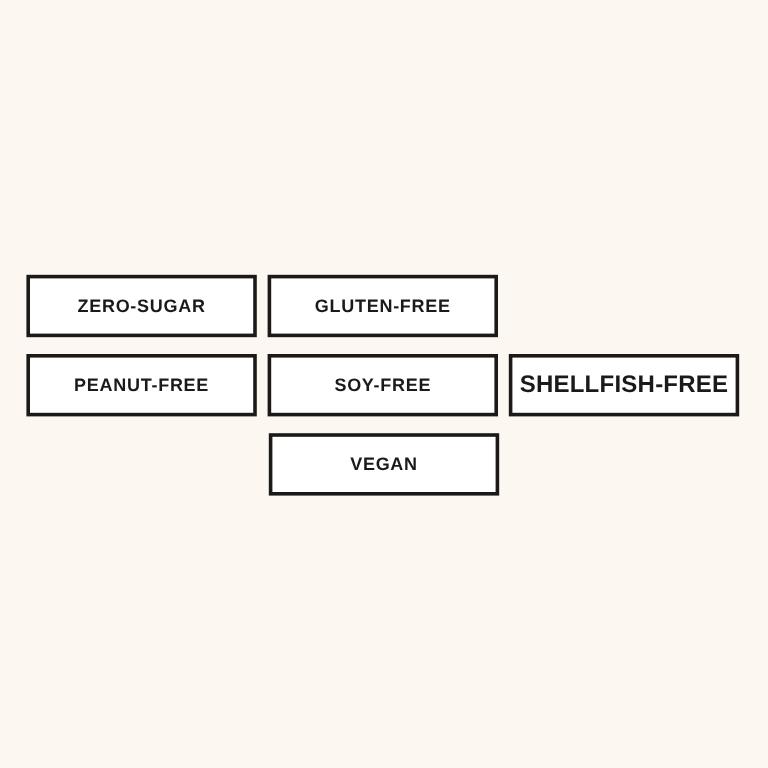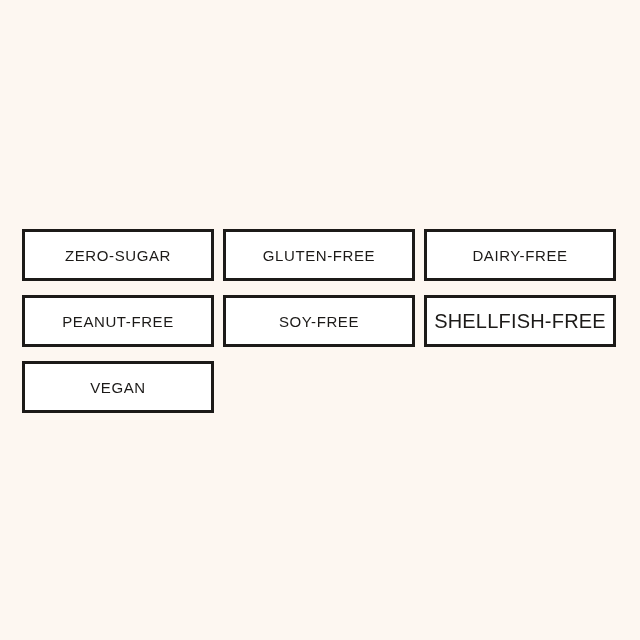--- a/index.html
+++ b/index.html
@@ -59,7 +59,7 @@
 
   .badge-label {
     font-size: 15px;
-    font-weight: 400;
+    font-weight: 700;
     letter-spacing: 0.6px;
     color: #1c1a18;
     text-transform: uppercase;

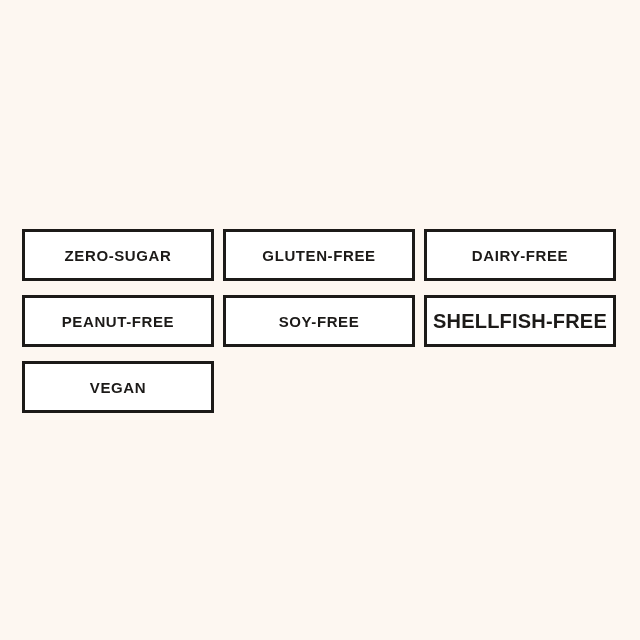--- a/index.html
+++ b/index.html
@@ -88,9 +88,6 @@
       <div class="badge">
         <span class="badge-label">GLUTEN-FREE</span>
       </div>
-      <div class="badge">
-        <span class="badge-label">DAIRY-FREE</span>
-      </div>
     </div>
 
     <div class="badge-row">

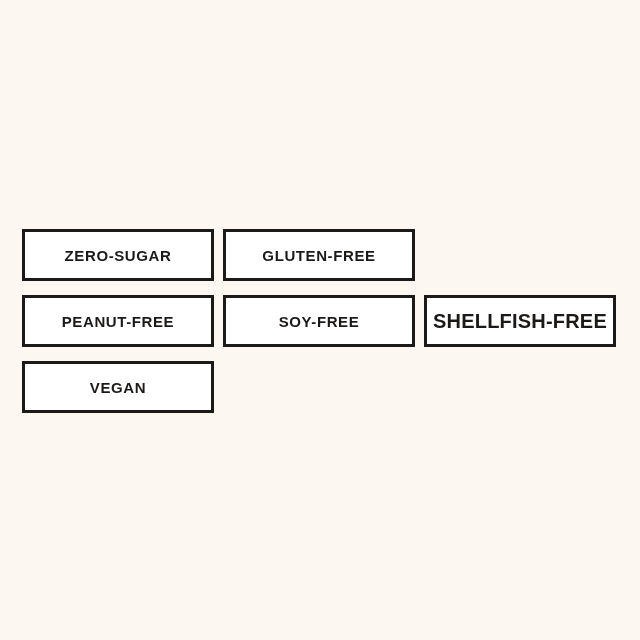--- a/index.html
+++ b/index.html
@@ -42,6 +42,7 @@
   }
 
   .badge-row.row-centered {
+    justify-content: center;
   }
 
   .badge {

